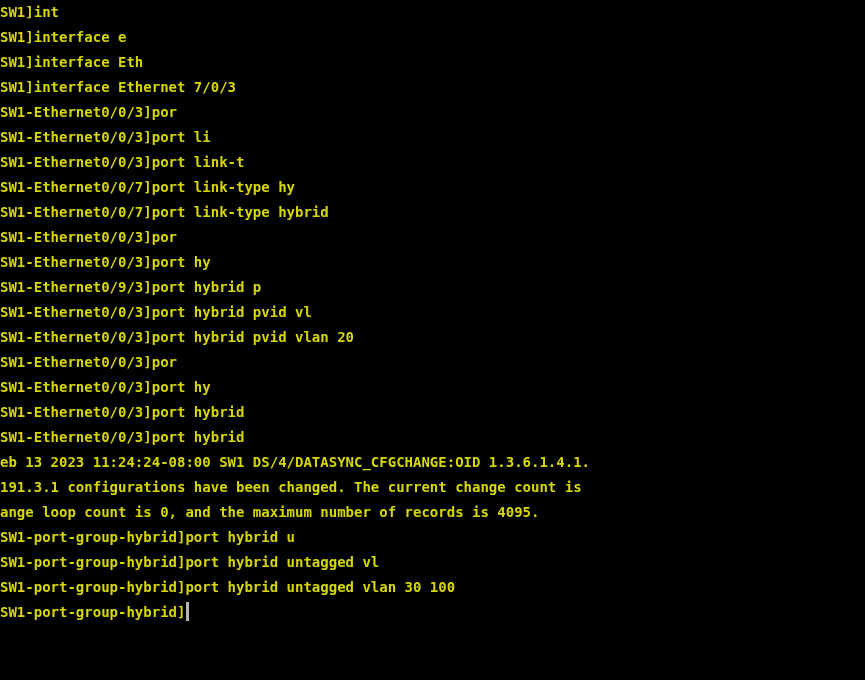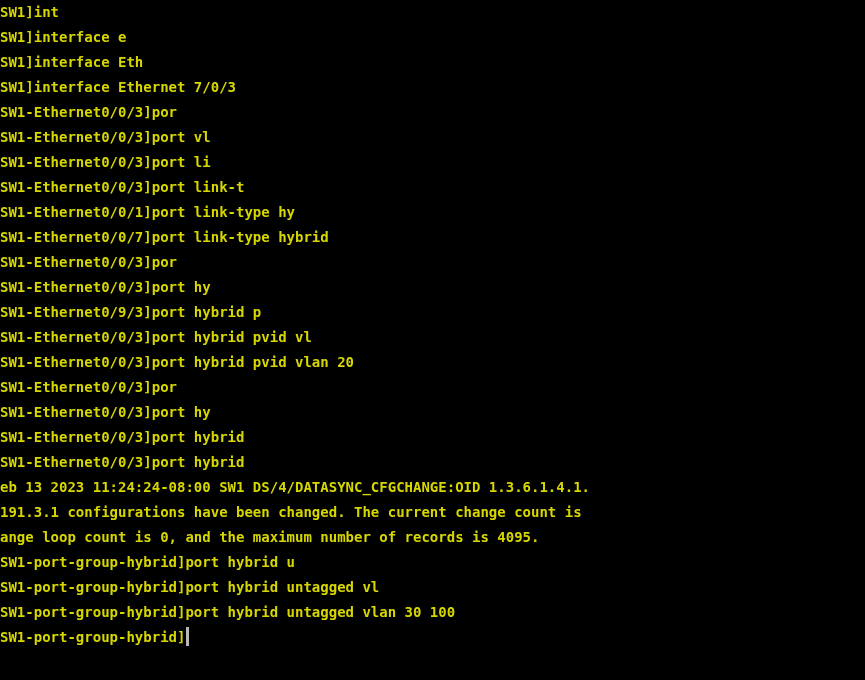--- a/index.html
+++ b/index.html
@@ -67,7 +67,6 @@
       <div class="term-line">SW1]interface Eth</div>
       <div class="term-line">SW1]interface Ethernet 7/0/3</div>
       <div class="term-line">SW1-Ethernet0/0/3]por</div>
-      <div class="term-line">SW1-Ethernet0/0/3]port vl</div>
       <div class="term-line">SW1-Ethernet0/0/3]port li</div>
       <div class="term-line">SW1-Ethernet0/0/3]port link-t</div>
       <div class="term-line">SW1-Ethernet0/0/1]port link-type hy</div>

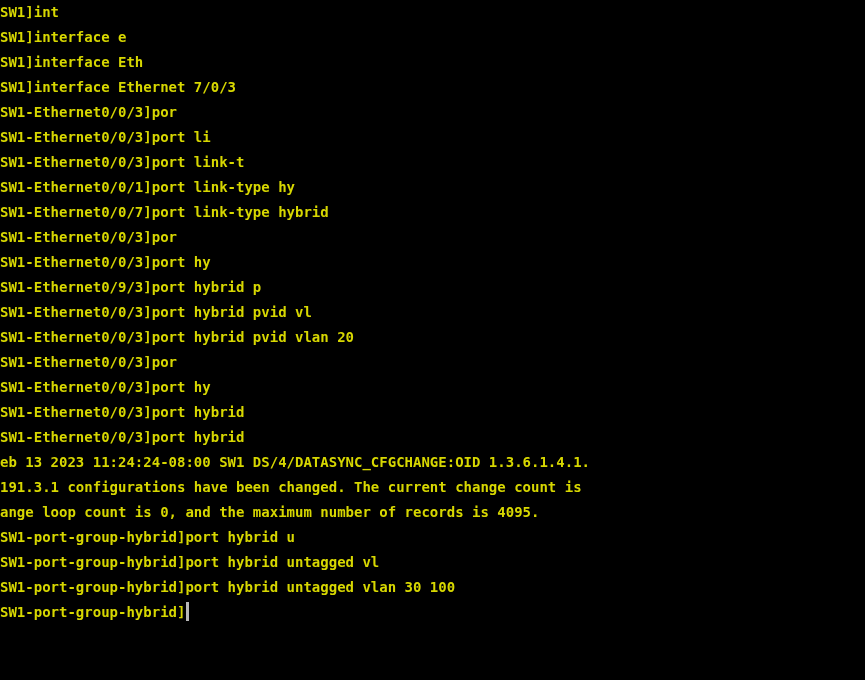--- a/index.html
+++ b/index.html
@@ -69,7 +69,7 @@
       <div class="term-line">SW1-Ethernet0/0/3]por</div>
       <div class="term-line">SW1-Ethernet0/0/3]port li</div>
       <div class="term-line">SW1-Ethernet0/0/3]port link-t</div>
-      <div class="term-line">SW1-Ethernet0/0/1]port link-type hy</div>
+      <div class="term-line">SW1-Ethernet0/0/7]port link-type hy</div>
       <div class="term-line">SW1-Ethernet0/0/7]port link-type hybrid</div>
       <div class="term-line">SW1-Ethernet0/0/3]por</div>
       <div class="term-line">SW1-Ethernet0/0/3]port hy</div>

